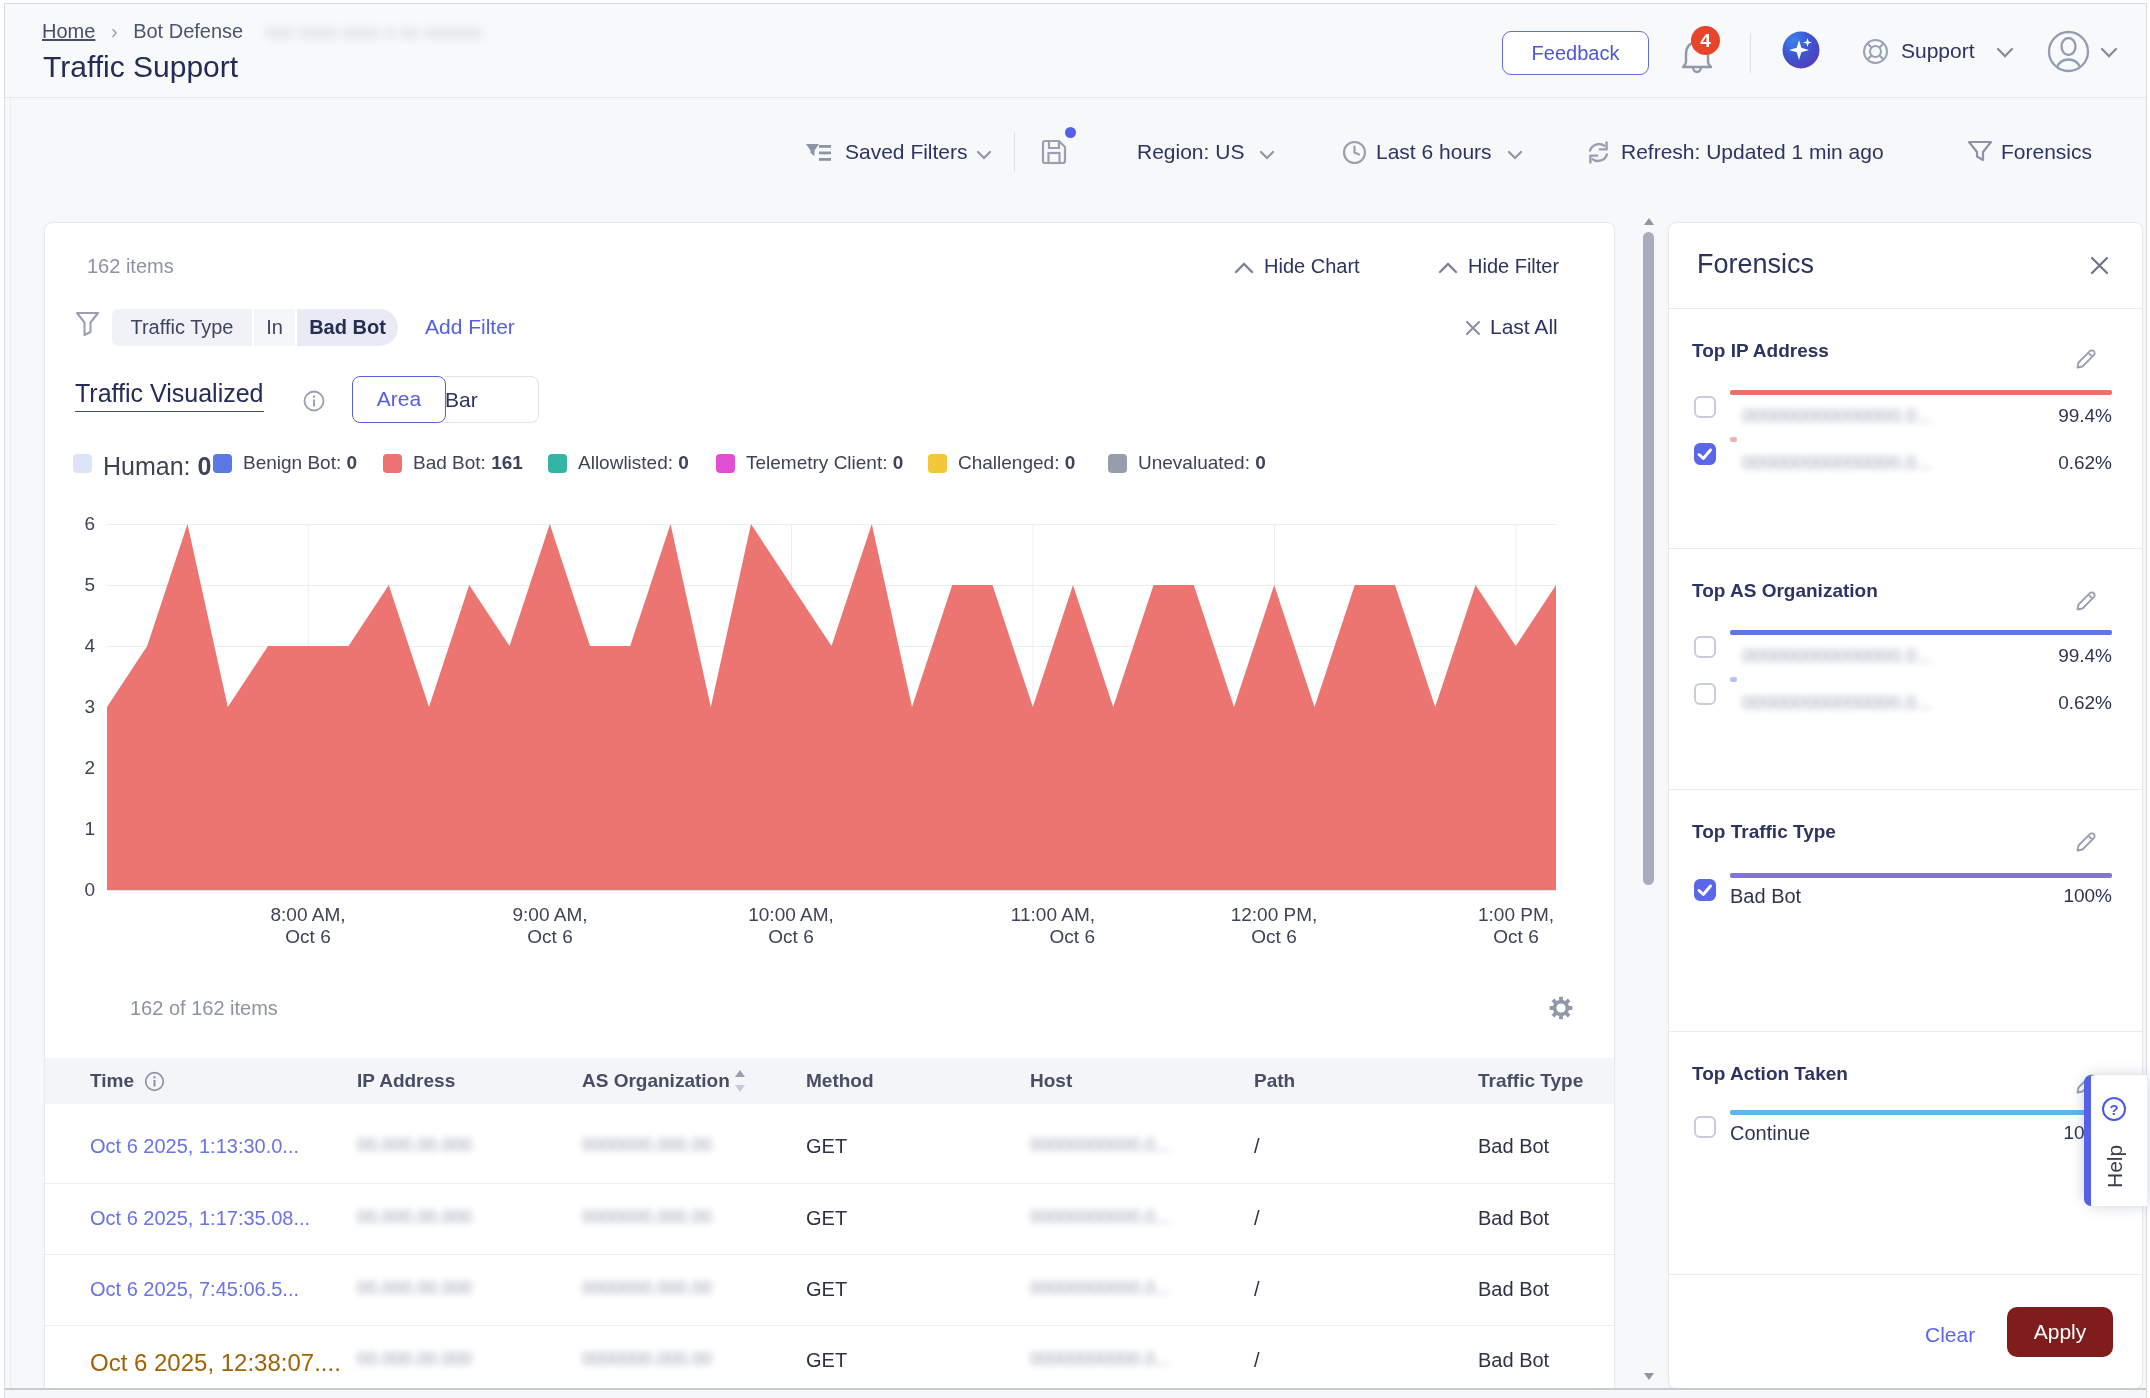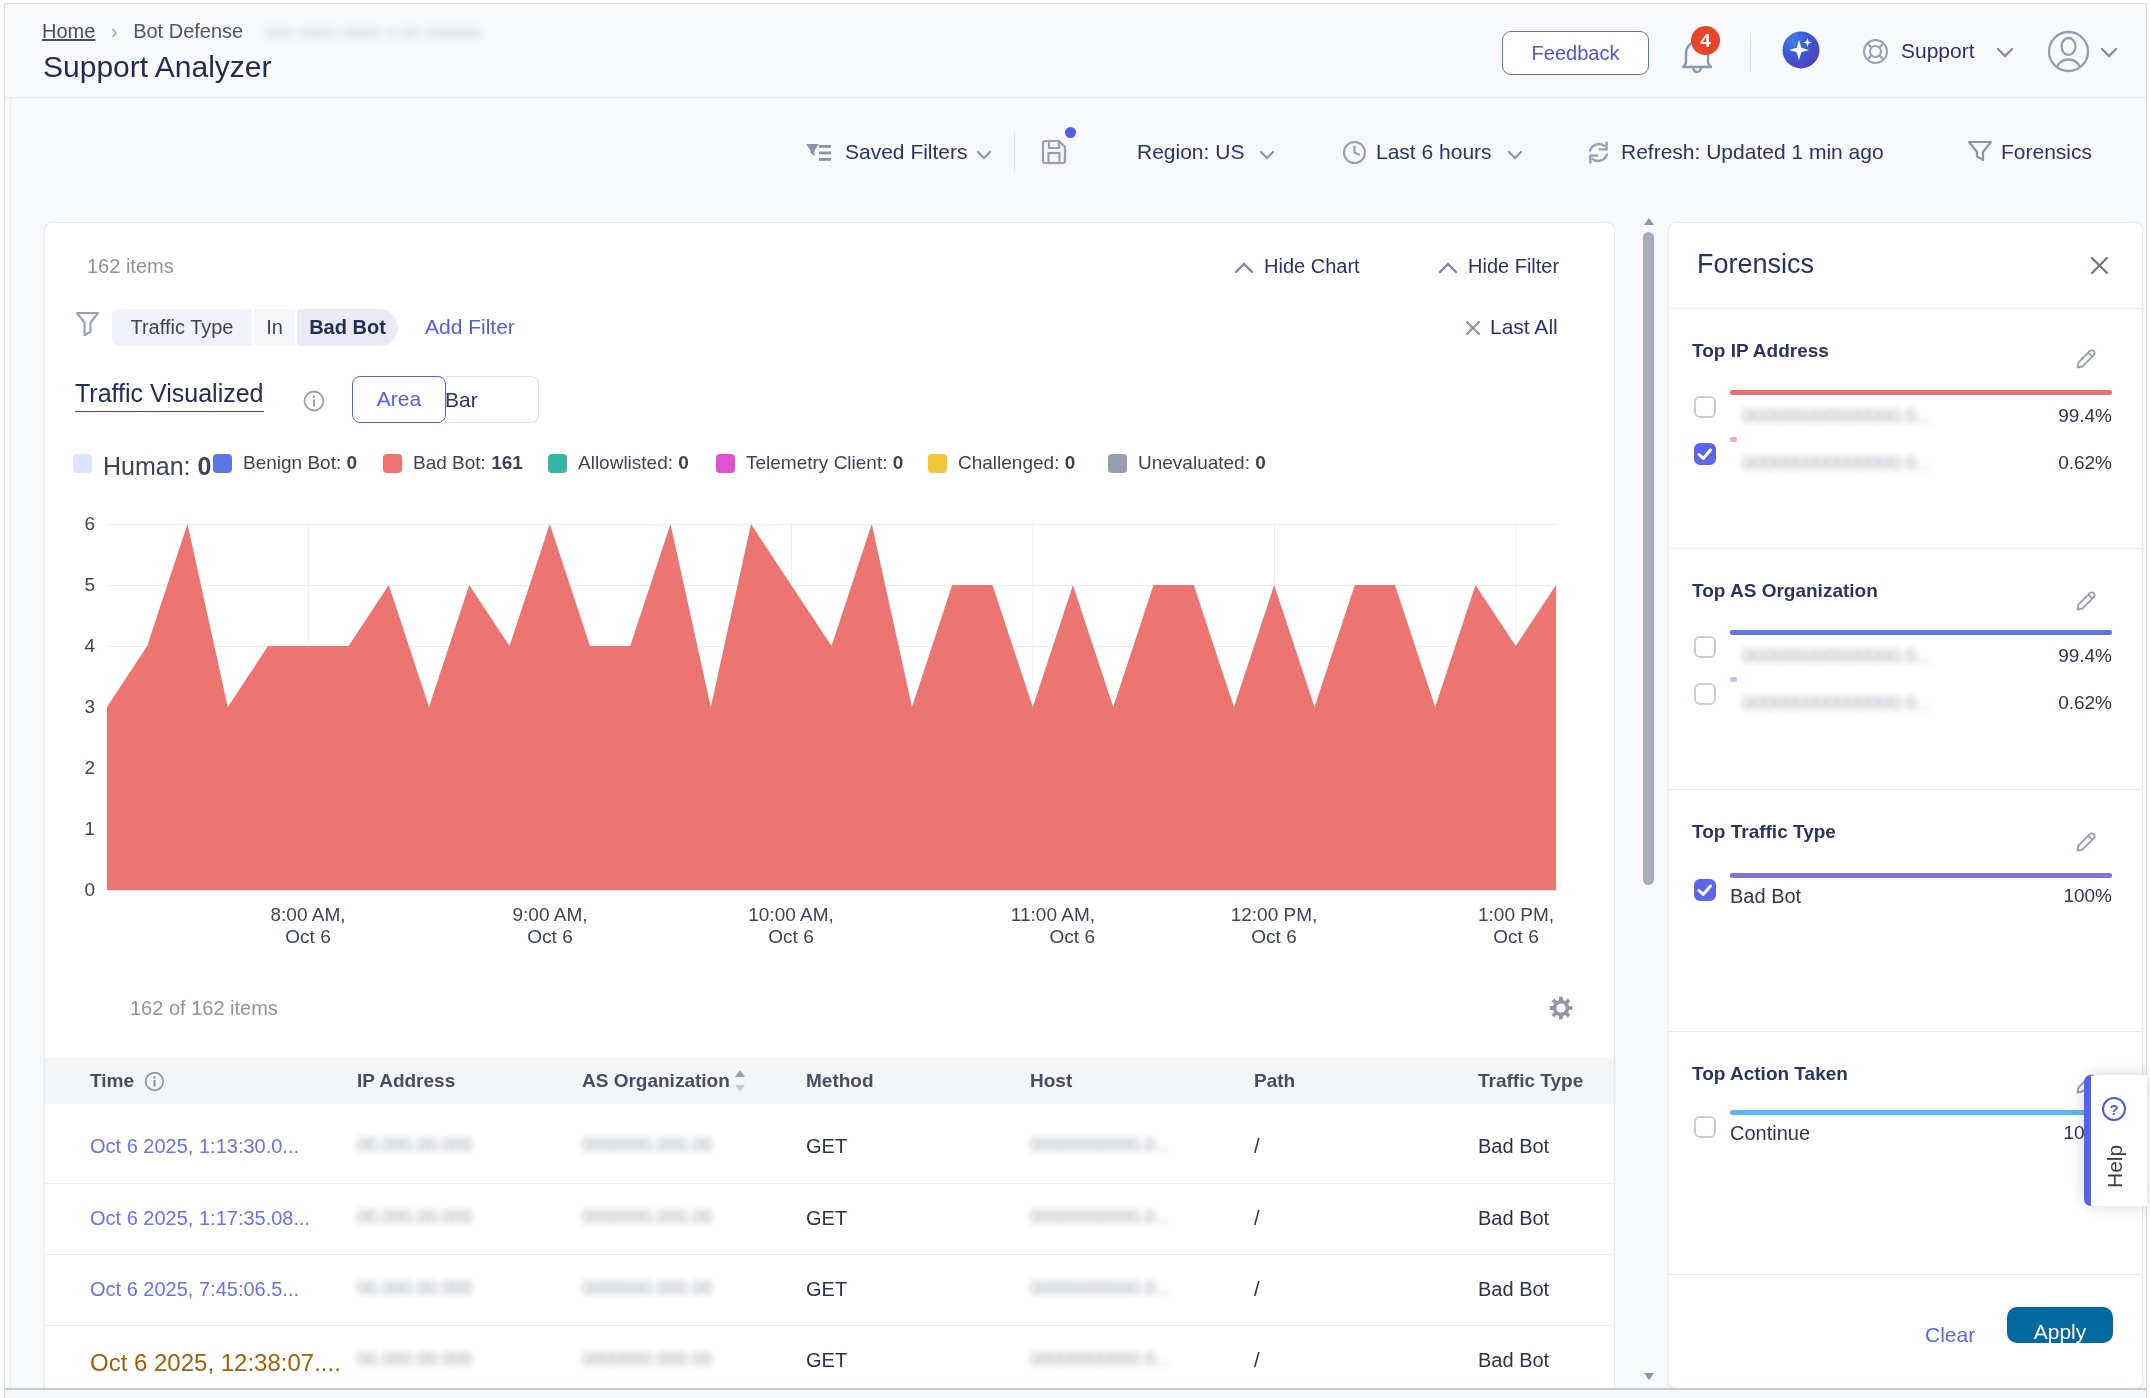--- a/index.html
+++ b/index.html
@@ -30,7 +30,7 @@
     <span>Bot Defense</span>
   </div>
   <div class="abs blur4" style="left:260px;top:17px;font-size:19px;color:#c3c6cf;">xxx xxxx xxxx x xx xxxxxx</div>
-  <div class="abs" style="left:38px;top:46px;font-size:30px;color:#222c54;">Support Analyzer</div>
+  <div class="abs" style="left:38px;top:46px;font-size:30px;color:#222c54;">Traffic Support</div>
   <div class="abs" style="left:1497px;top:27px;width:147px;height:44px;border:1px solid #626ce0;border-radius:9px;background:#fff;text-align:center;line-height:42px;font-size:20px;color:#4d57d8;">Feedback</div>
   <svg class="abs" style="left:1674px;top:32px;" width="38" height="40" viewBox="0 0 38 40">
     <path d="M18 6 C11 6 7 11 7 18 L7 26 C7 28 5 30 4 31 L32 31 C31 30 29 28 29 26 L29 18 C29 11 25 6 18 6 Z" fill="none" stroke="#8e98ae" stroke-width="2.4" stroke-linejoin="round"></path>

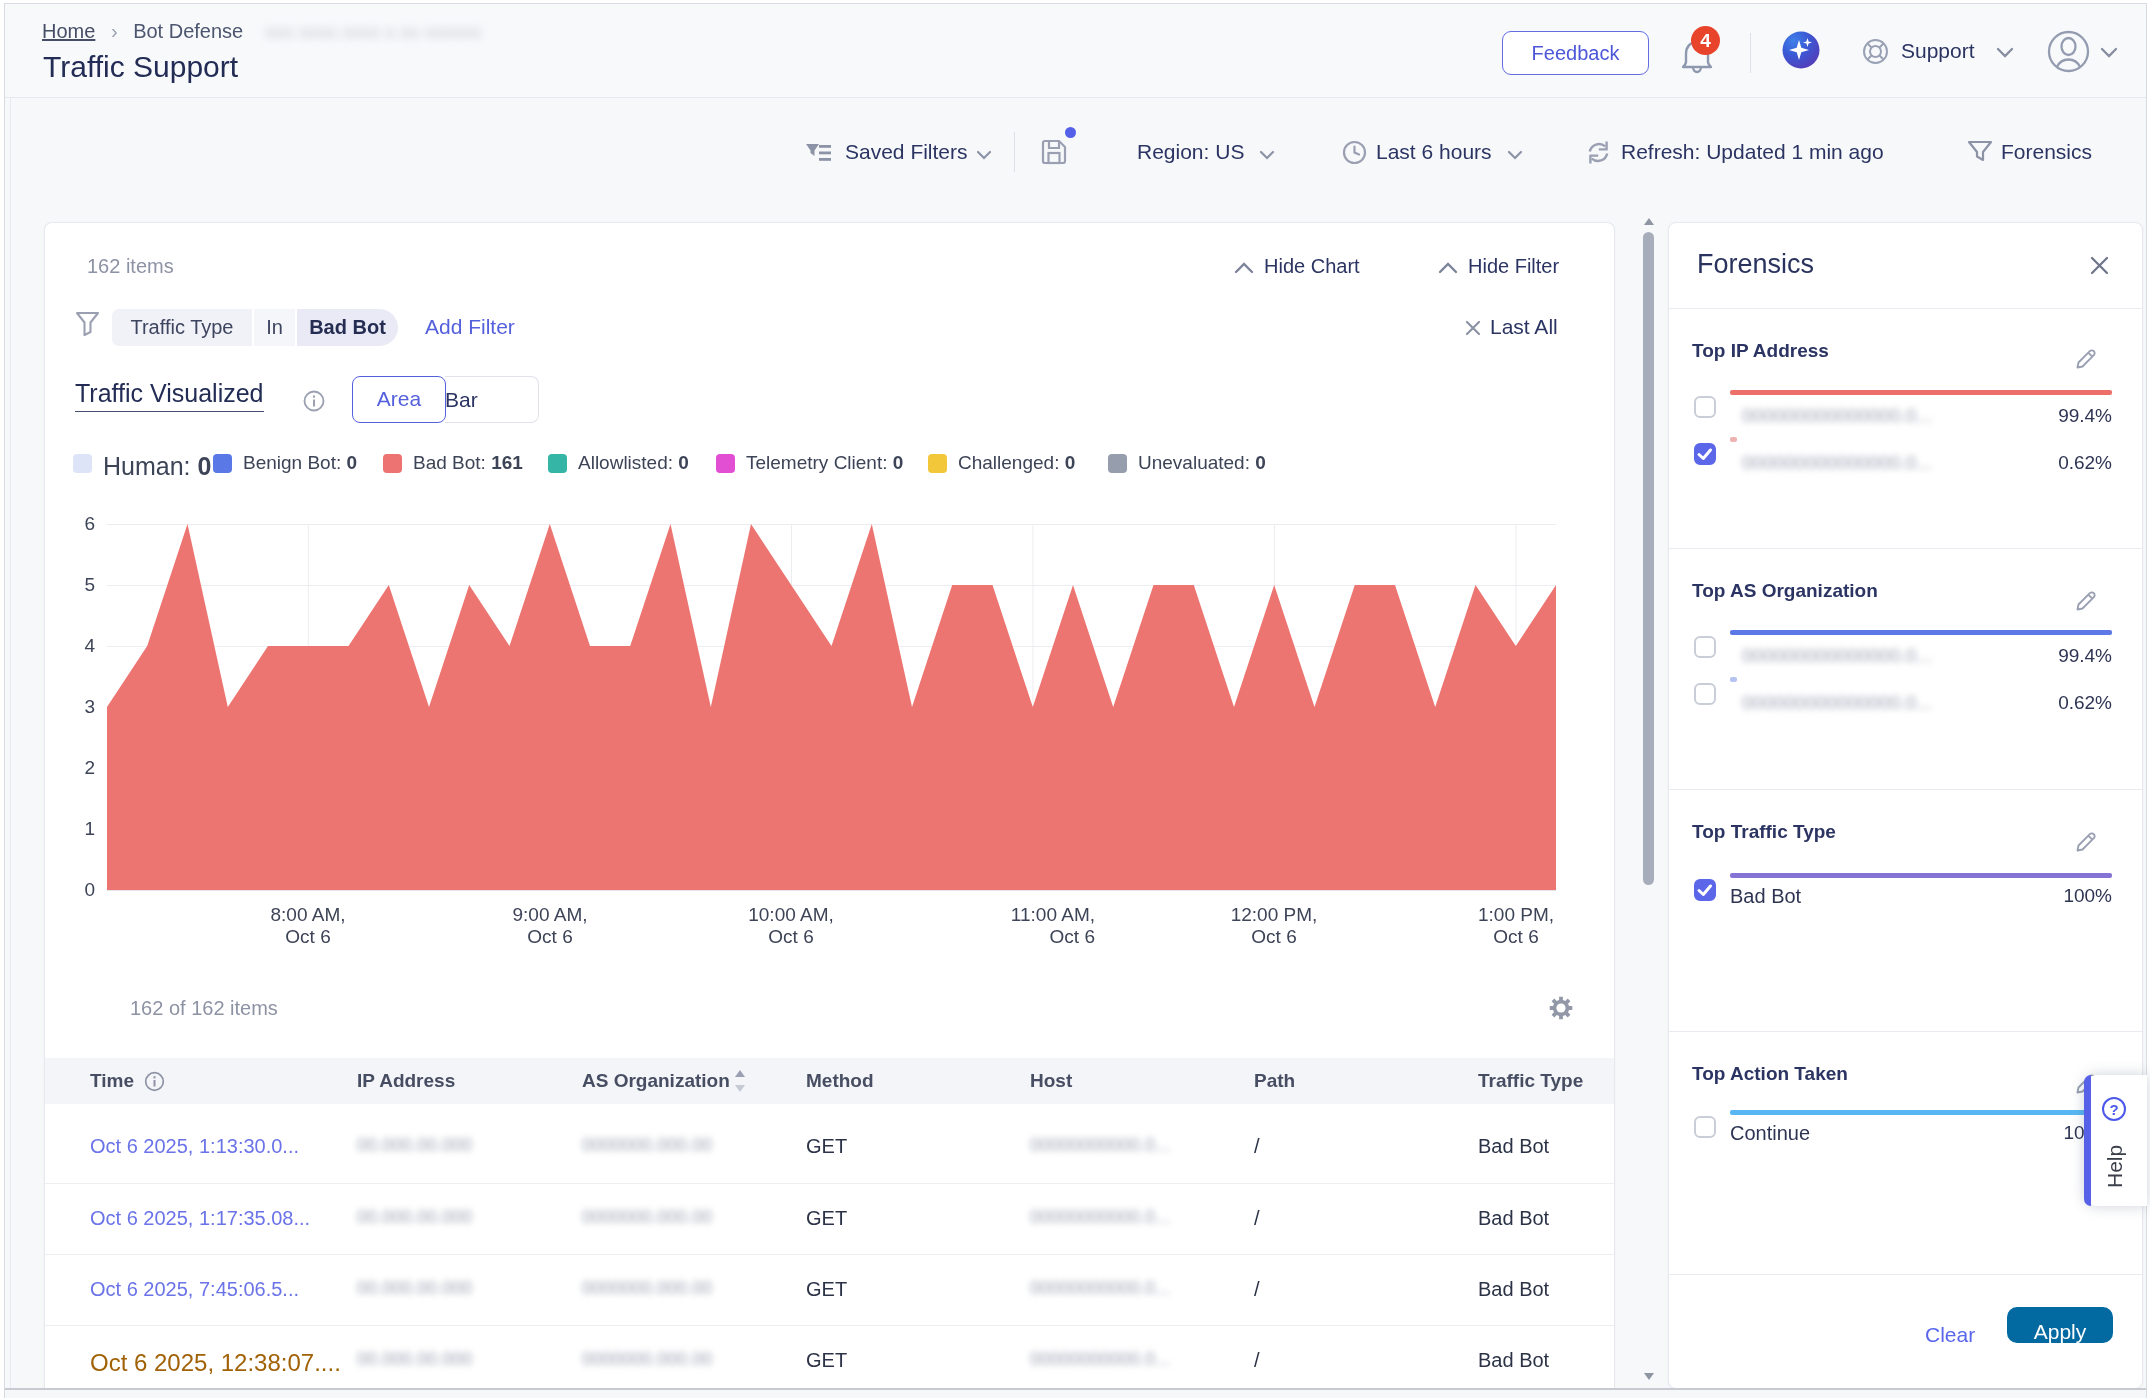--- a/index.html
+++ b/index.html
@@ -327,7 +327,7 @@
 
   <div class="abs" style="left:0;top:1051px;width:473px;height:1px;background:#e9ebf0;"></div>
   <div class="abs ind" style="left:256px;top:1100px;font-size:21px;color:#5a66ee;">Clear</div>
-  <div class="abs" style="left:338px;top:1084px;width:106px;height:36px;border-radius:10px;background:#0369a1;color:#fff;font-size:21px;text-align:center;line-height:50px;">Apply</div>
+  <div class="abs" style="left:338px;top:1084px;width:106px;height:50px;border-radius:10px;background:#7f1d1d;color:#fff;font-size:21px;text-align:center;line-height:50px;">Apply</div>
 </div>
 
 <div class="abs" style="left:2079px;top:1071px;width:63px;height:131px;background:#fff;border-radius:13px 0 0 13px;box-shadow:0 0 14px rgba(60,70,100,0.25);z-index:5;">

